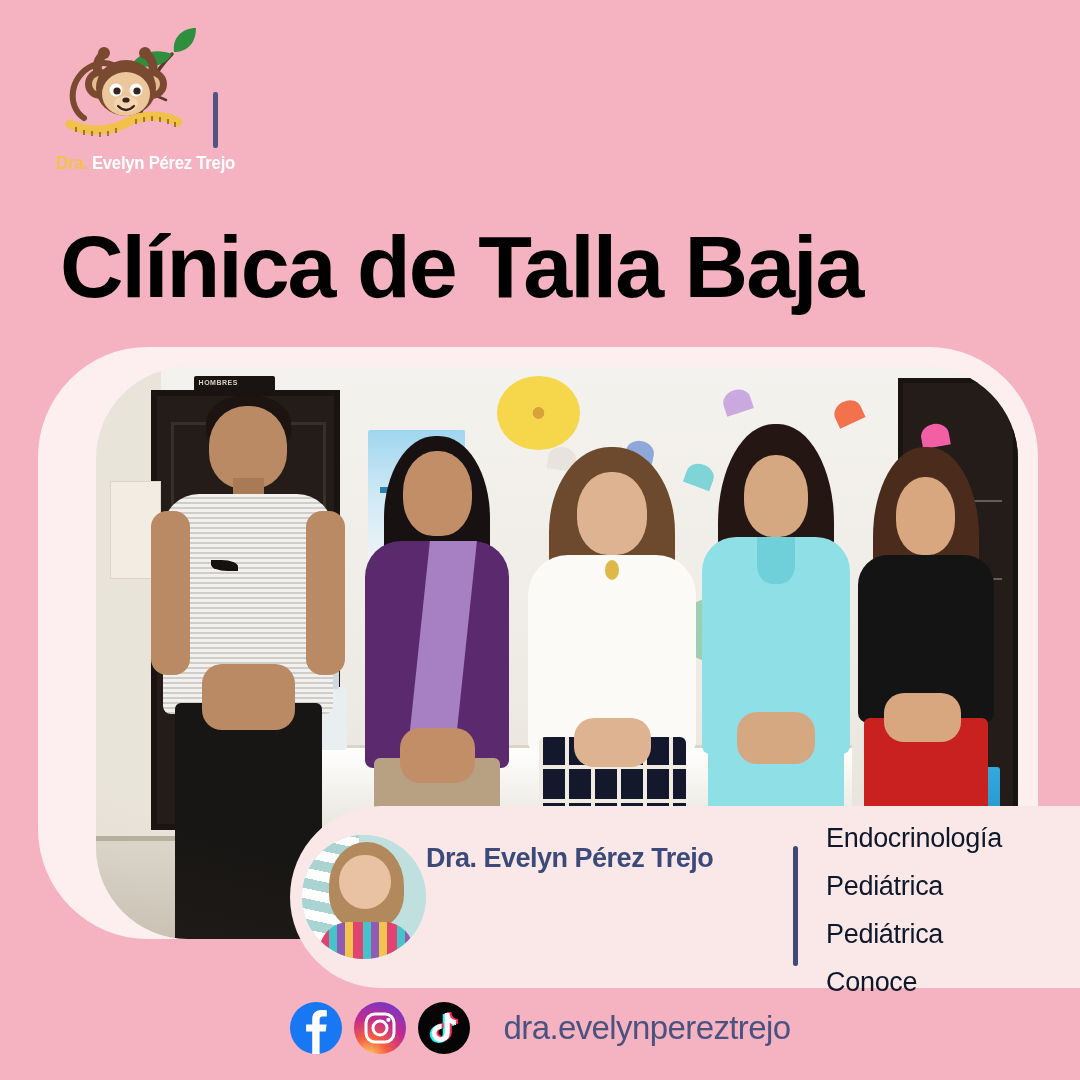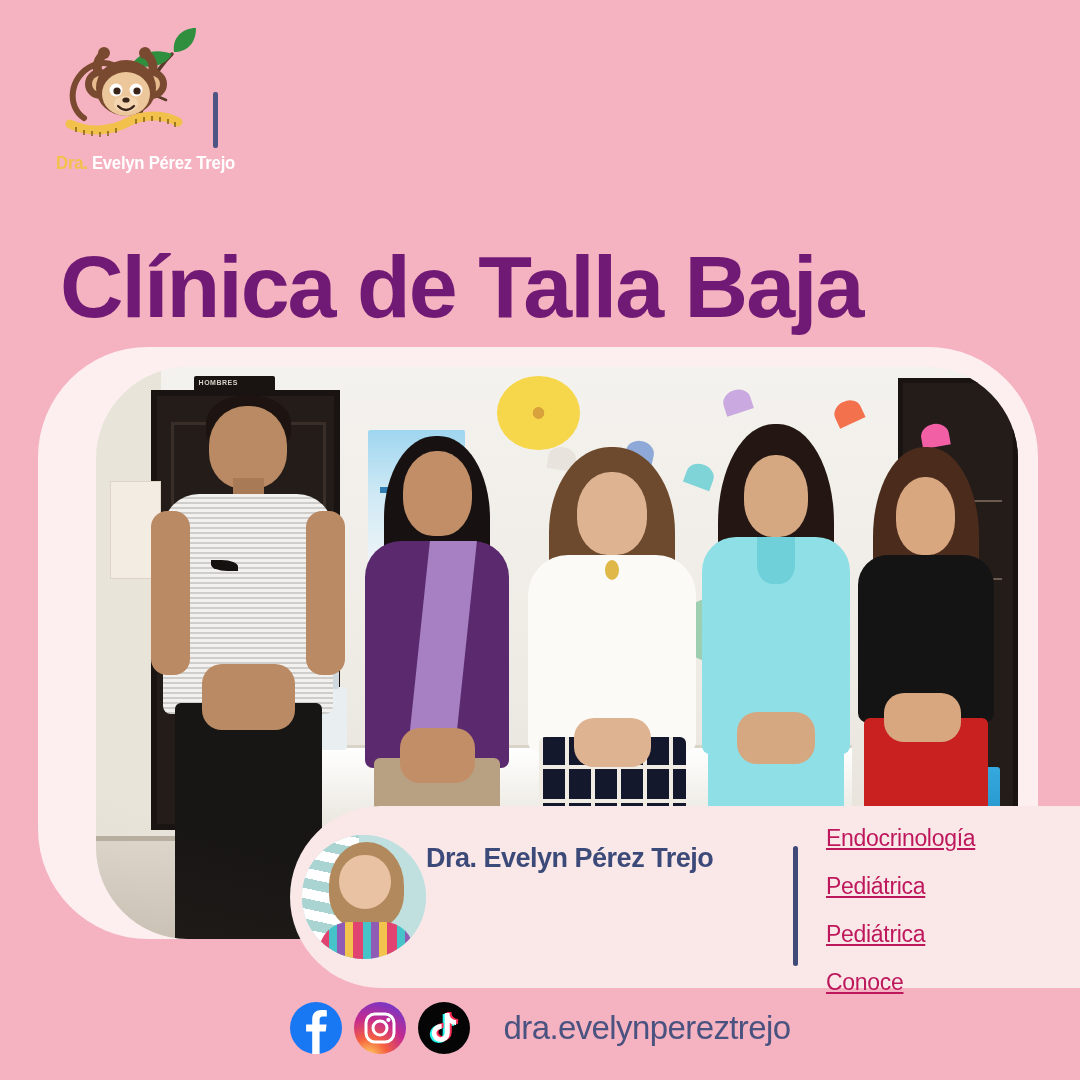--- a/index.html
+++ b/index.html
@@ -46,9 +46,9 @@
 
   
   .title {
-    position: absolute; left: 60px; top: 236px;
+    position: absolute; left: 60px; top: 216px;
     font-size: 88px; font-weight: bold; letter-spacing: -2px;
-    color: #701a75; white-space: nowrap;
+    color: #000000; white-space: nowrap;
   }
 
   

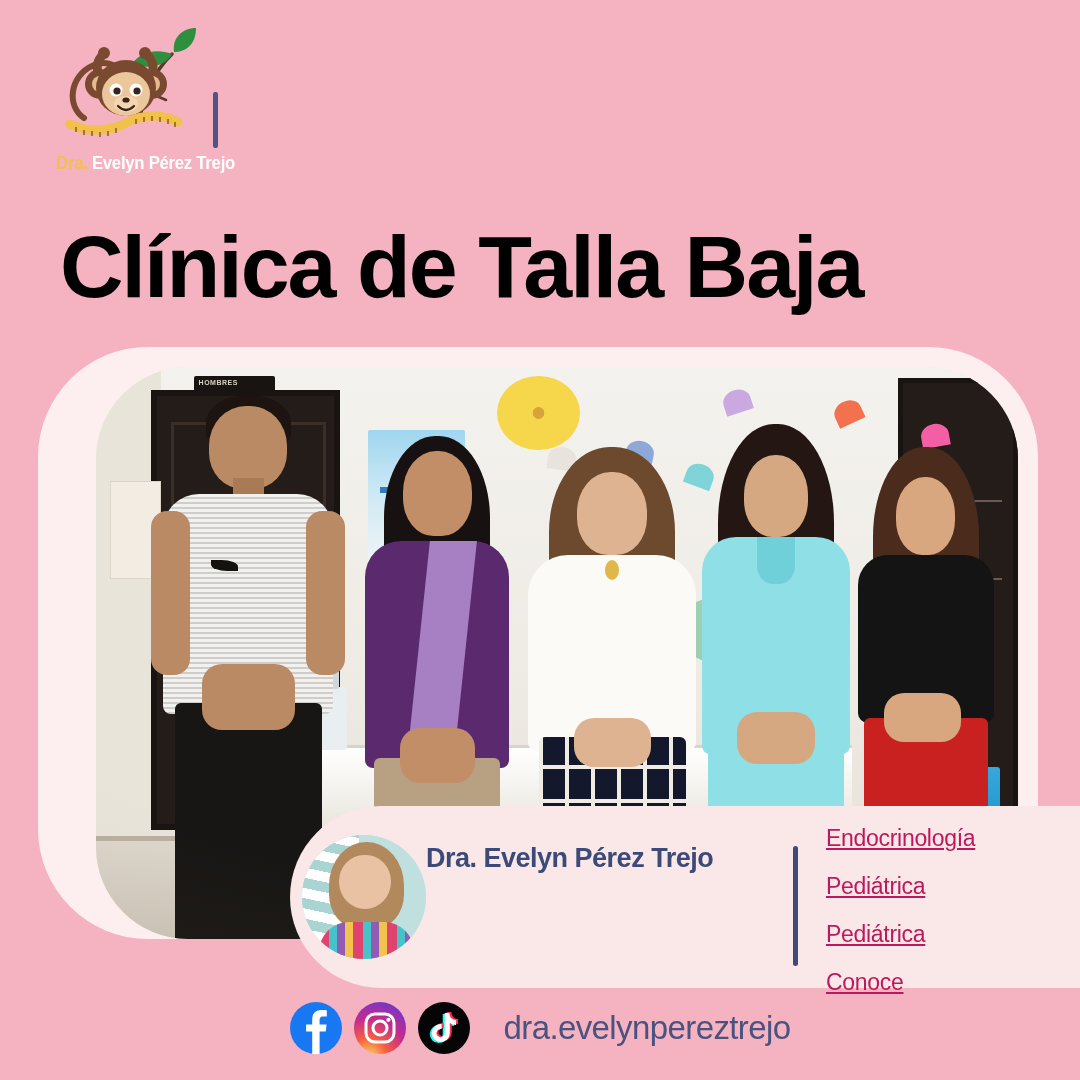--- a/index.html
+++ b/index.html
@@ -250,8 +250,8 @@
     display: flex; flex-direction: column; gap: 8px;
   }
   .service-item {
-    font-size: 23px; color: #be185d; line-height: 40px;
-    letter-spacing: -0.3px; white-space: nowrap; text-decoration: underline;
+    font-size: 27px; color: #0f172a; line-height: 40px;
+    letter-spacing: -0.3px; white-space: nowrap;
   }
 
   

